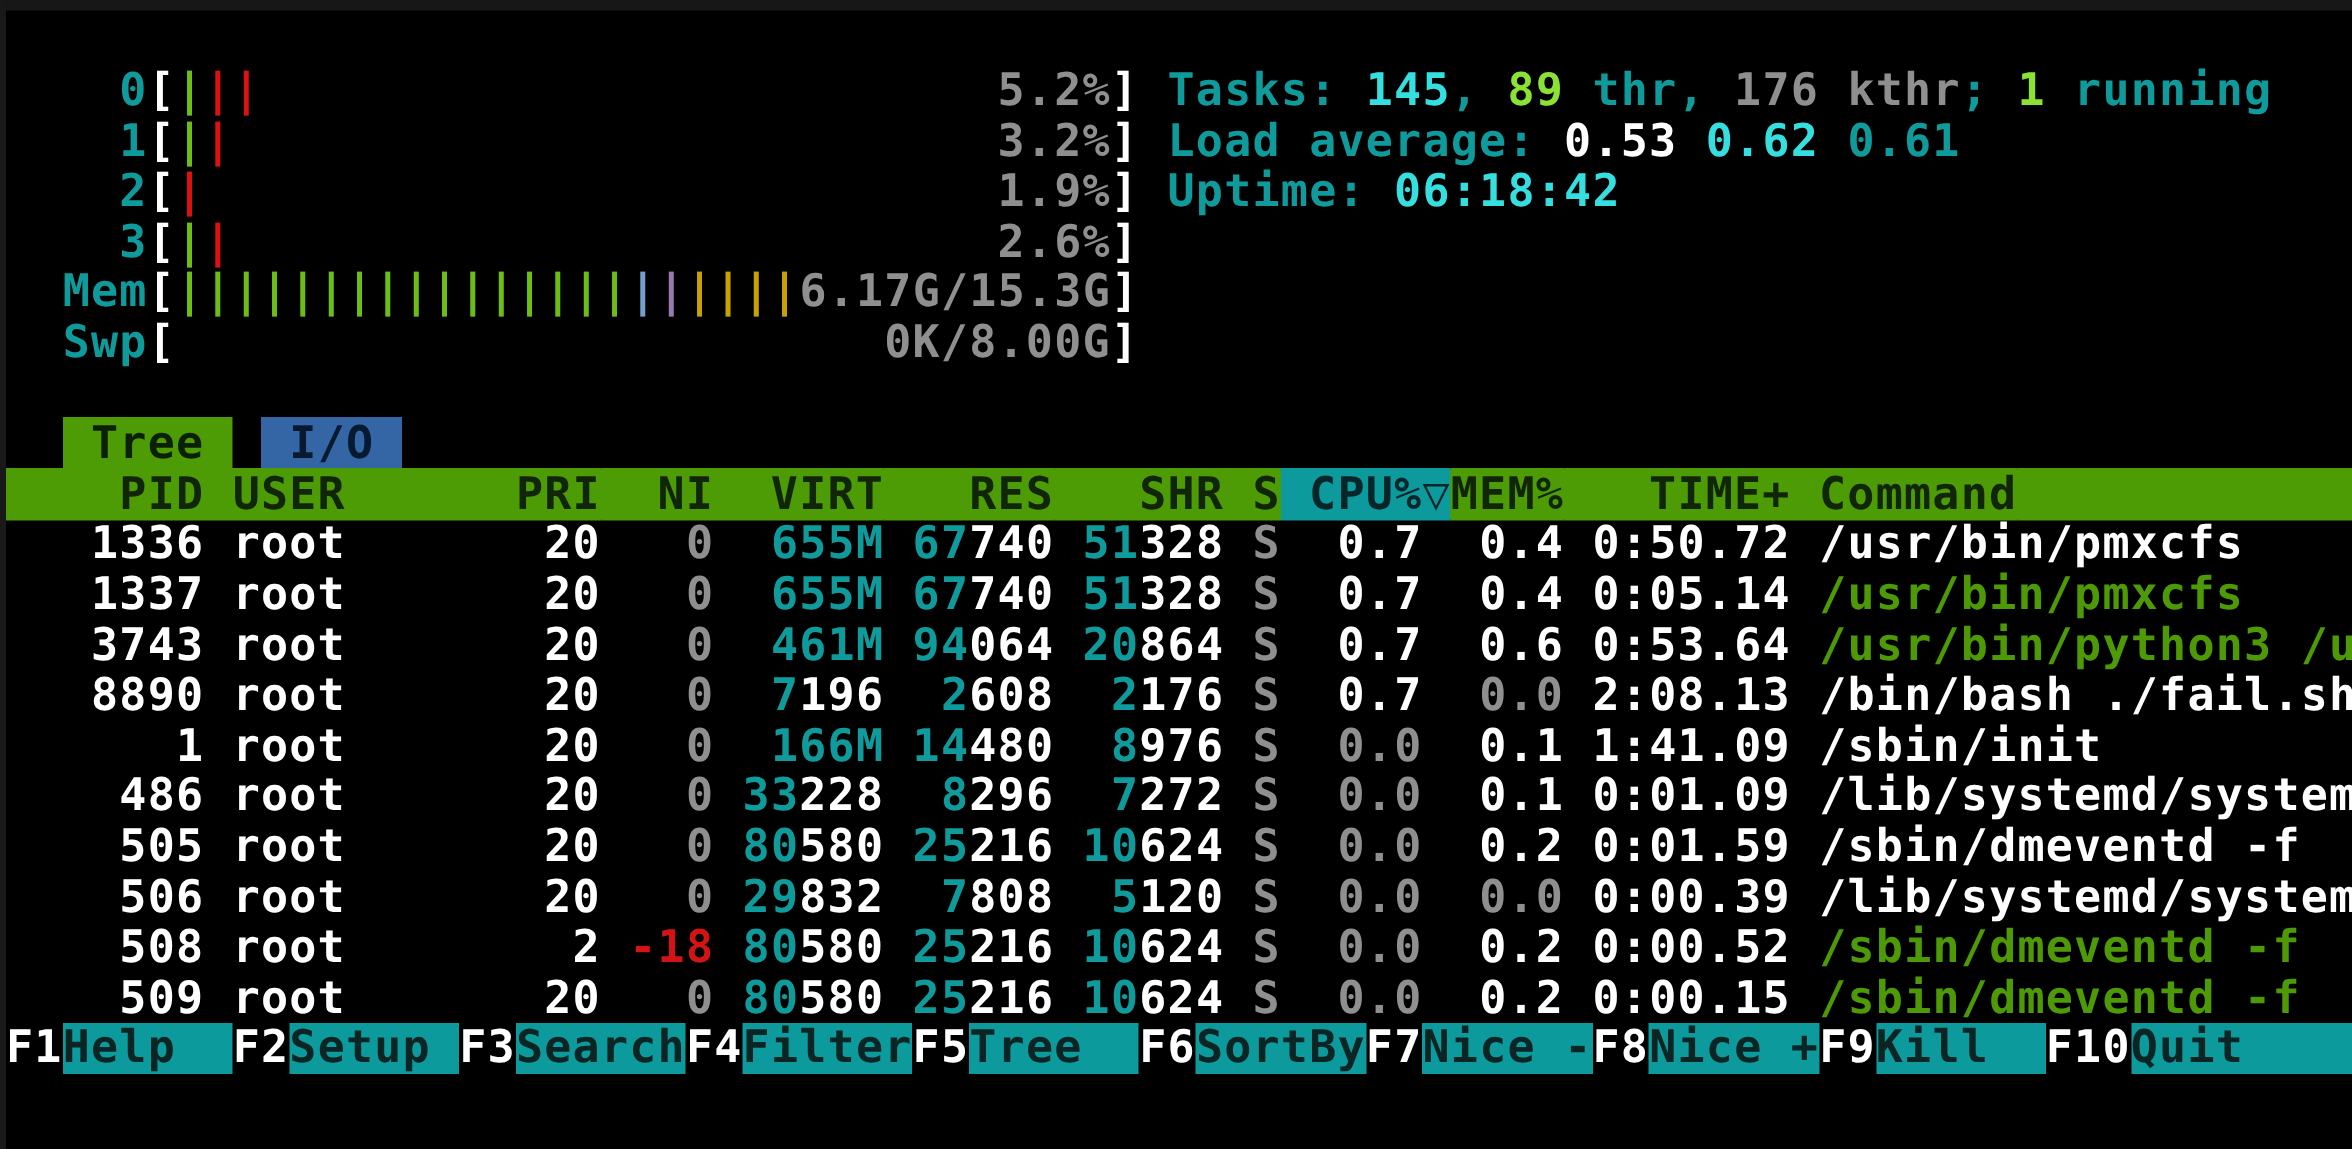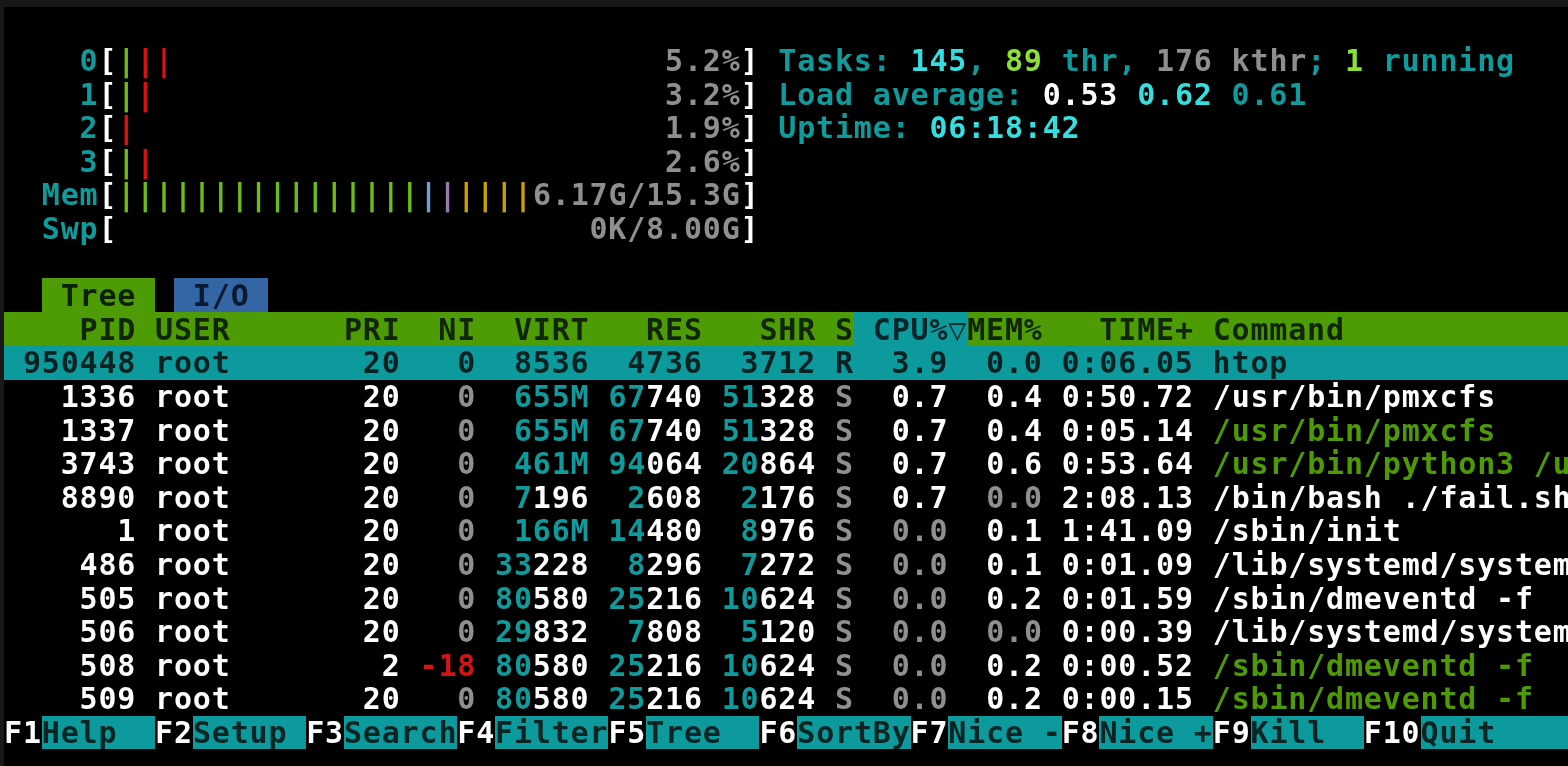--- a/index.html
+++ b/index.html
@@ -35,7 +35,6 @@
     <div class="line"></div>
     <div class="line"><span style="color: rgb(255, 255, 255);">  </span><span style="color: rgb(12, 32, 4); background: rgb(77, 156, 6);"> Tree </span><span style="color: rgb(255, 255, 255);"> </span><span style="color: rgb(8, 26, 48); background: rgb(52, 101, 164);"> I/O </span></div>
     <div class="line" style="background: rgb(77, 156, 6);"><span style="color: rgb(17, 38, 8); background: rgb(77, 156, 6);">    PID</span><span style="color: rgb(17, 38, 8); background: rgb(77, 156, 6);"> USER      </span><span style="color: rgb(17, 38, 8); background: rgb(77, 156, 6);">PRI</span><span style="color: rgb(17, 38, 8); background: rgb(77, 156, 6);">  NI</span><span style="color: rgb(17, 38, 8); background: rgb(77, 156, 6);">  VIRT</span><span style="color: rgb(17, 38, 8); background: rgb(77, 156, 6);">   RES</span><span style="color: rgb(17, 38, 8); background: rgb(77, 156, 6);">   SHR</span><span style="color: rgb(17, 38, 8); background: rgb(77, 156, 6);"> S</span><span style="color: rgb(6, 38, 42); background: rgb(13, 154, 156);"> CPU%▽</span><span style="color: rgb(17, 38, 8); background: rgb(77, 156, 6);">MEM%</span><span style="color: rgb(17, 38, 8); background: rgb(77, 156, 6);">   TIME+</span><span style="color: rgb(17, 38, 8); background: rgb(77, 156, 6);"> Command</span><span style="color: rgb(17, 38, 8); background: rgb(77, 156, 6);">            </span></div>
-    <div class="line" style="background: rgb(13, 154, 156);"><span style="color: rgb(8, 34, 34); background: rgb(13, 154, 156);"> 950448 root       20   0  8536  4736  3712 R  3.9  0.0 0:06.05 htop               </span></div>
     <div class="line"><span style="color: rgb(255, 255, 255);">   1336</span><span style="color: rgb(255, 255, 255);"> </span><span style="color: rgb(255, 255, 255);">root      </span><span style="color: rgb(255, 255, 255);"> 20</span><span style="color: rgb(255, 255, 255);"> </span><span style="color: rgb(143, 143, 143);">  0</span><span style="color: rgb(255, 255, 255);"> </span><span style="color: rgb(15, 155, 155);"> 655M</span><span style="color: rgb(255, 255, 255);"> </span><span style="color: rgb(15, 155, 155);">67</span><span style="color: rgb(255, 255, 255);">740</span><span style="color: rgb(255, 255, 255);"> </span><span style="color: rgb(15, 155, 155);">51</span><span style="color: rgb(255, 255, 255);">328</span><span style="color: rgb(255, 255, 255);"> </span><span style="color: rgb(143, 143, 143);">S</span><span style="color: rgb(255, 255, 255);">  0.7</span><span style="color: rgb(255, 255, 255);"> </span><span style="color: rgb(255, 255, 255);"> 0.4</span><span style="color: rgb(255, 255, 255);"> </span><span style="color: rgb(255, 255, 255);">0:50.72</span><span style="color: rgb(255, 255, 255);"> </span><span style="color: rgb(255, 255, 255);">/usr/bin/pmxcfs</span></div>
     <div class="line"><span style="color: rgb(255, 255, 255);">   1337</span><span style="color: rgb(255, 255, 255);"> </span><span style="color: rgb(255, 255, 255);">root      </span><span style="color: rgb(255, 255, 255);"> 20</span><span style="color: rgb(255, 255, 255);"> </span><span style="color: rgb(143, 143, 143);">  0</span><span style="color: rgb(255, 255, 255);"> </span><span style="color: rgb(15, 155, 155);"> 655M</span><span style="color: rgb(255, 255, 255);"> </span><span style="color: rgb(15, 155, 155);">67</span><span style="color: rgb(255, 255, 255);">740</span><span style="color: rgb(255, 255, 255);"> </span><span style="color: rgb(15, 155, 155);">51</span><span style="color: rgb(255, 255, 255);">328</span><span style="color: rgb(255, 255, 255);"> </span><span style="color: rgb(143, 143, 143);">S</span><span style="color: rgb(255, 255, 255);">  0.7</span><span style="color: rgb(255, 255, 255);"> </span><span style="color: rgb(255, 255, 255);"> 0.4</span><span style="color: rgb(255, 255, 255);"> </span><span style="color: rgb(255, 255, 255);">0:05.14</span><span style="color: rgb(255, 255, 255);"> </span><span style="color: rgb(78, 154, 6);">/usr/bin/pmxcfs</span></div>
     <div class="line"><span style="color: rgb(255, 255, 255);">   3743</span><span style="color: rgb(255, 255, 255);"> </span><span style="color: rgb(255, 255, 255);">root      </span><span style="color: rgb(255, 255, 255);"> 20</span><span style="color: rgb(255, 255, 255);"> </span><span style="color: rgb(143, 143, 143);">  0</span><span style="color: rgb(255, 255, 255);"> </span><span style="color: rgb(15, 155, 155);"> 461M</span><span style="color: rgb(255, 255, 255);"> </span><span style="color: rgb(15, 155, 155);">94</span><span style="color: rgb(255, 255, 255);">064</span><span style="color: rgb(255, 255, 255);"> </span><span style="color: rgb(15, 155, 155);">20</span><span style="color: rgb(255, 255, 255);">864</span><span style="color: rgb(255, 255, 255);"> </span><span style="color: rgb(143, 143, 143);">S</span><span style="color: rgb(255, 255, 255);">  0.7</span><span style="color: rgb(255, 255, 255);"> </span><span style="color: rgb(255, 255, 255);"> 0.6</span><span style="color: rgb(255, 255, 255);"> </span><span style="color: rgb(255, 255, 255);">0:53.64</span><span style="color: rgb(255, 255, 255);"> </span><span style="color: rgb(78, 154, 6);">/usr/bin/python3 /u</span></div>

